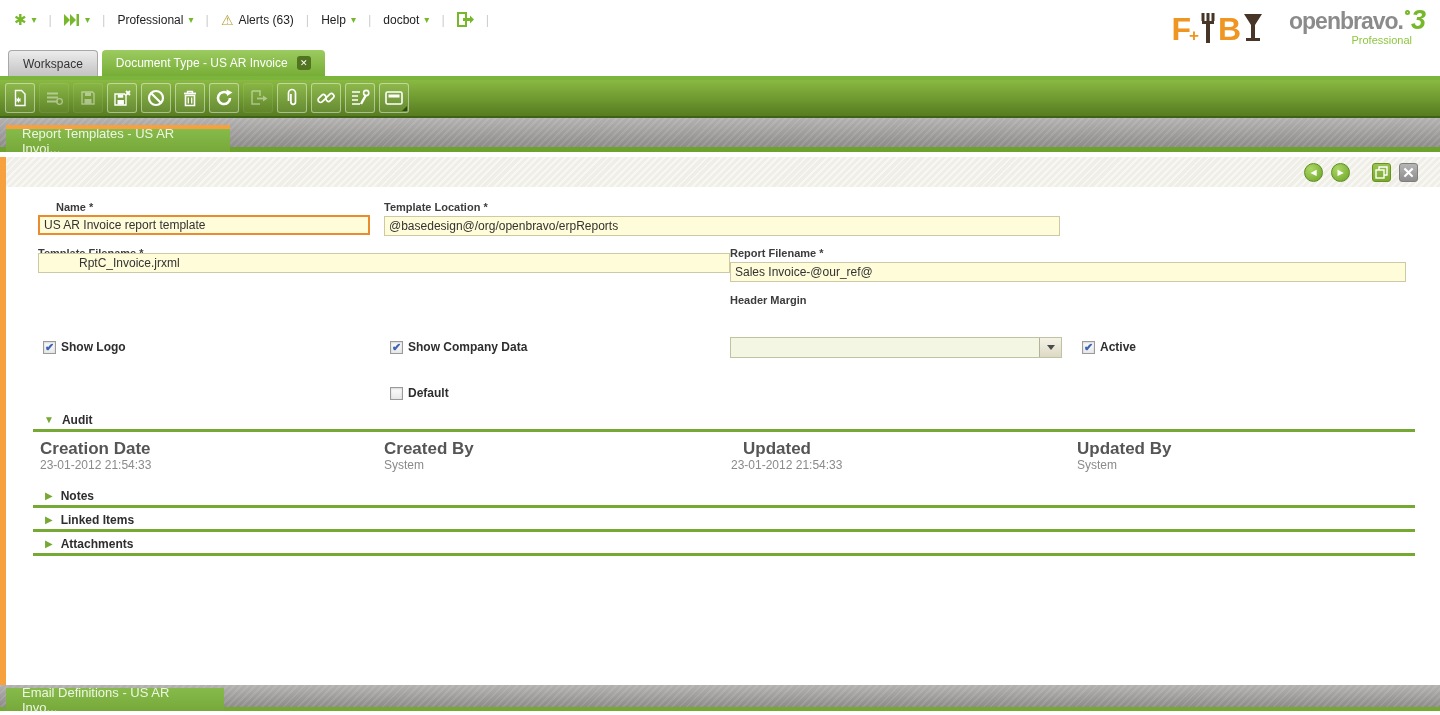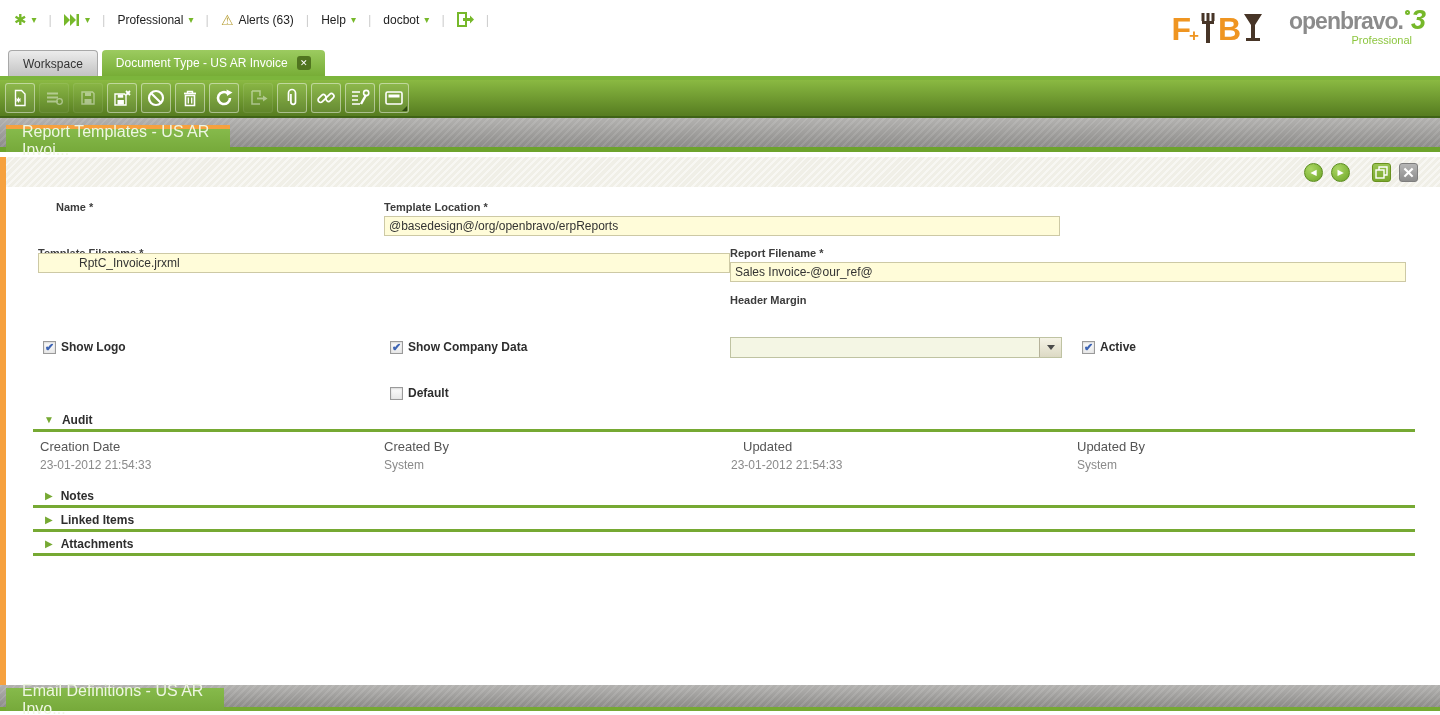--- a/index.html
+++ b/index.html
@@ -45,7 +45,7 @@
   .graybar { position:absolute; left:0; width:1440px; background:linear-gradient(#b3b2b0,#8d8c8a); }
   .graybar .hatch { position:absolute; inset:0; background:repeating-linear-gradient(135deg, rgba(255,255,255,0.10) 0 2px, transparent 2px 5px); }
   .subtabbar { top:118px; height:34px; border-bottom:5px solid #6da32c; }
-  .greentab { position:relative; height:27px; margin-top:7px; background:linear-gradient(#86ba4b,#76a93a); color:#eef6e2; font-size:16px; display:flex; align-items:center; padding:0 16px; width:224px; cursor:pointer;justify-content:flex-end; }
+  .greentab { position:relative; height:27px; margin-top:7px; background:linear-gradient(#86ba4b,#76a93a); color:#eef6e2; font-size:13px; display:flex; align-items:center; padding:0 16px; width:224px; cursor:pointer;justify-content:flex-end; }
   .subtab-main { margin-left:6px; border-top:4px solid #f6a13e; height:27px; }
   .bottombar { top:685px; height:26px; border-bottom:4px solid #76a933; }
   .bottomtab { margin-left:6px; margin-top:3px; height:23px; width:218px; }

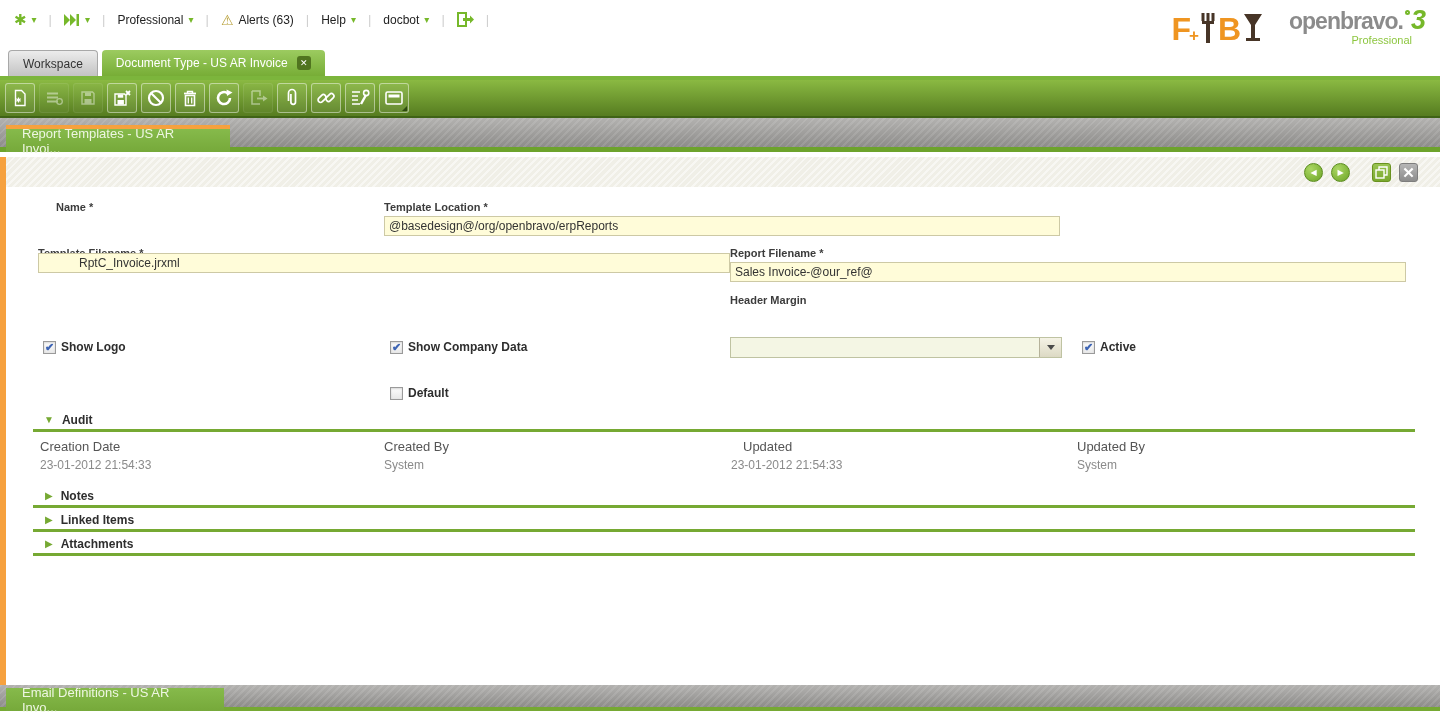--- a/index.html
+++ b/index.html
@@ -280,6 +280,7 @@
       <div class="form-body">
 
         <div class="flabel" style="left:32px; top:14px;margin-left:18px;">Name *</div>
+        <input class="finput focused" style="left: 32px; top: 28px; width: 332px;" value="US AR Invoice report template">
         <div class="flabel" style="left:378px; top:14px;">Template Location *</div>
         <input class="finput" style="left: 378px; top: 29px; width: 676px;" value="@basedesign@/org/openbravo/erpReports">
 

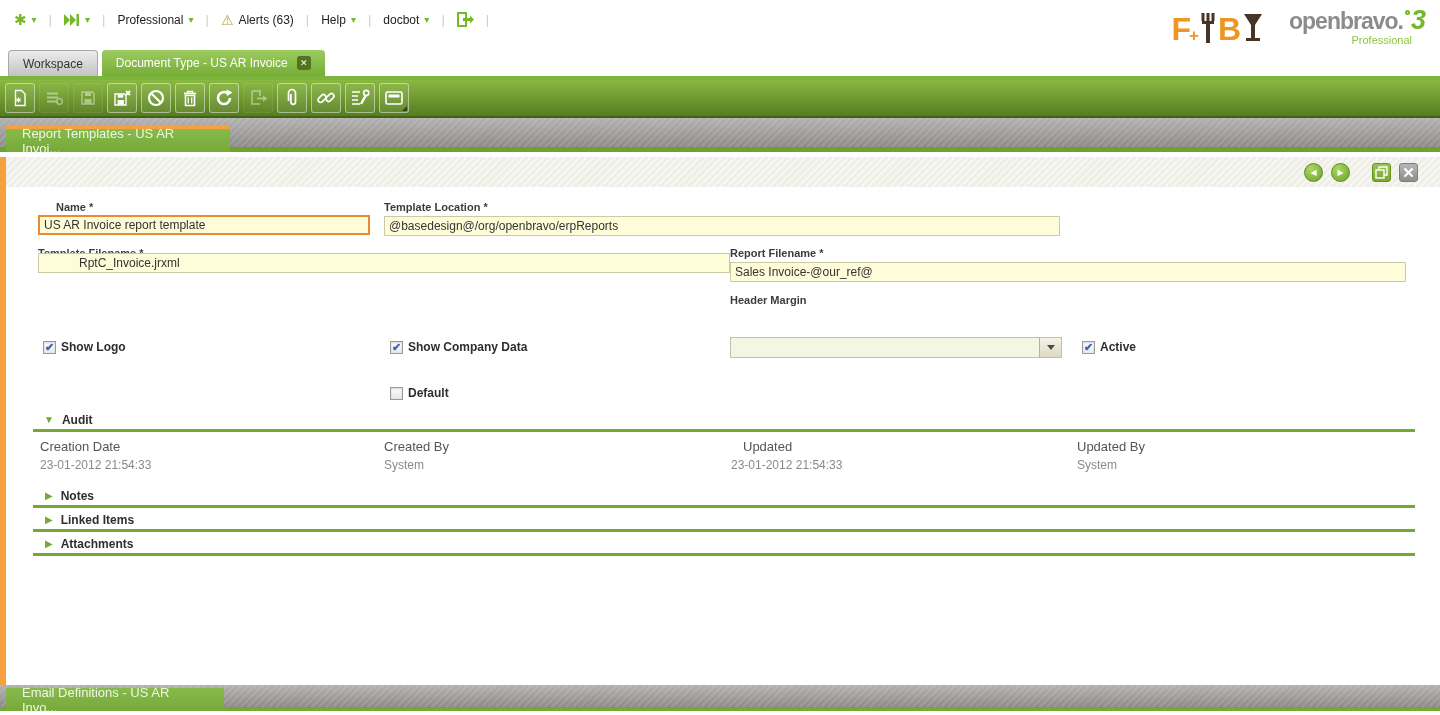--- a/index.html
+++ b/index.html
@@ -81,7 +81,7 @@
   .section-title { font-size:12px; font-weight:bold; color:#2e2e2e; }
   .section-line { position:absolute; left:27px; width:1382px; height:3px; background:#76a933; }
 
-  .audit-label { position:absolute; font-size:13px; font-weight:normal; color:#555; }
+  .audit-label { position:absolute; font-size:17px; font-weight:bold; color:#555; }
   .audit-value { position:absolute; font-size:12px; color:#8a8a8a; }
 </style>
 </head>

